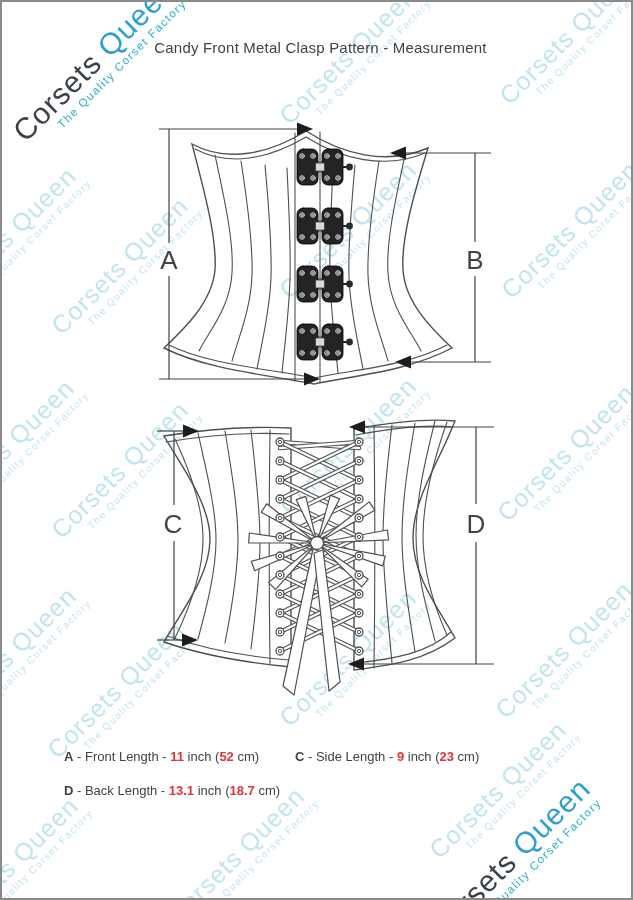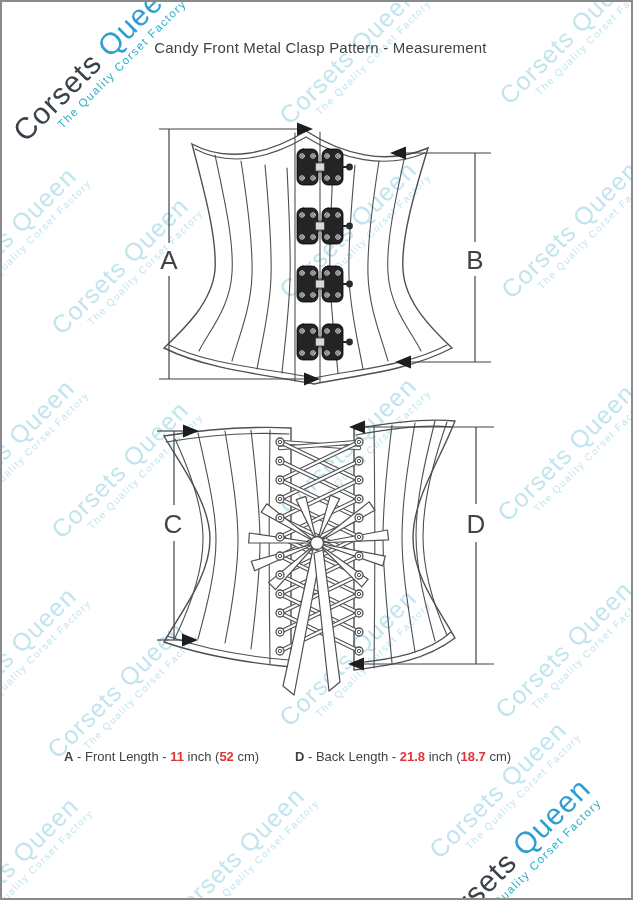--- a/index.html
+++ b/index.html
@@ -423,6 +423,7 @@
 
   <div id="legend">
       <div class="m-item"><b class="m-key">A</b> - Front Length - <b class="m-val">11</b> inch (<b class="m-val">52</b> cm)</div>
+      <div class="m-item"><b class="m-key">C</b> - Side Length - <b class="m-val">9</b> inch (<b class="m-val">23</b> cm)</div>
       <div class="m-item"><b class="m-key">D</b> - Back Length - <b class="m-val">21.8</b> inch (<b class="m-val">18.7</b> cm)</div>
     </div>
 

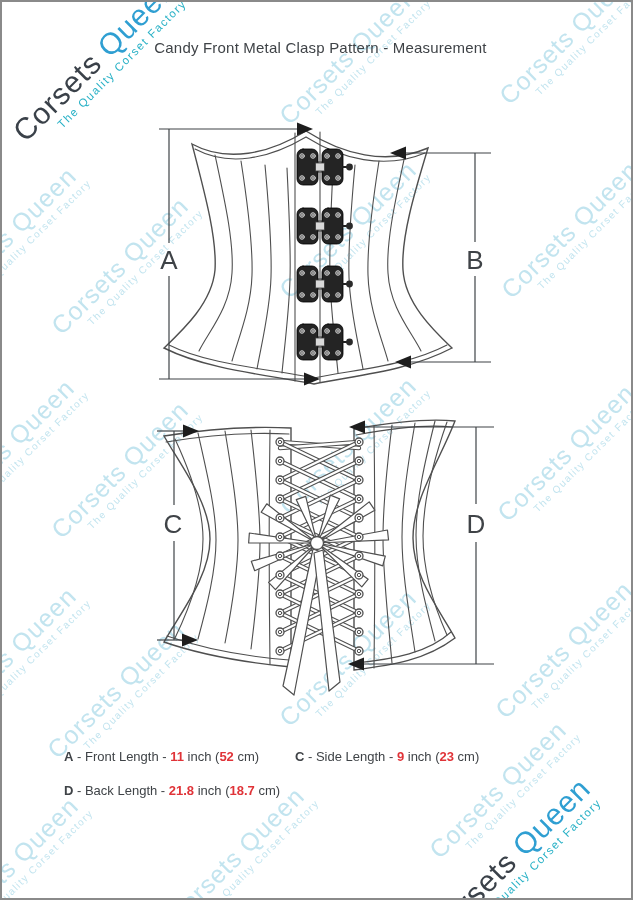--- a/index.html
+++ b/index.html
@@ -424,7 +424,7 @@
   <div id="legend">
       <div class="m-item"><b class="m-key">A</b> - Front Length - <b class="m-val">11</b> inch (<b class="m-val">52</b> cm)</div>
       <div class="m-item"><b class="m-key">C</b> - Side Length - <b class="m-val">9</b> inch (<b class="m-val">23</b> cm)</div>
-      <div class="m-item"><b class="m-key">D</b> - Back Length - <b class="m-val">21.8</b> inch (<b class="m-val">18.7</b> cm)</div>
+      <div class="m-item"><b class="m-key">D</b> - Back Length - <b class="m-val">13.1</b> inch (<b class="m-val">18.7</b> cm)</div>
     </div>
 
 </div>

